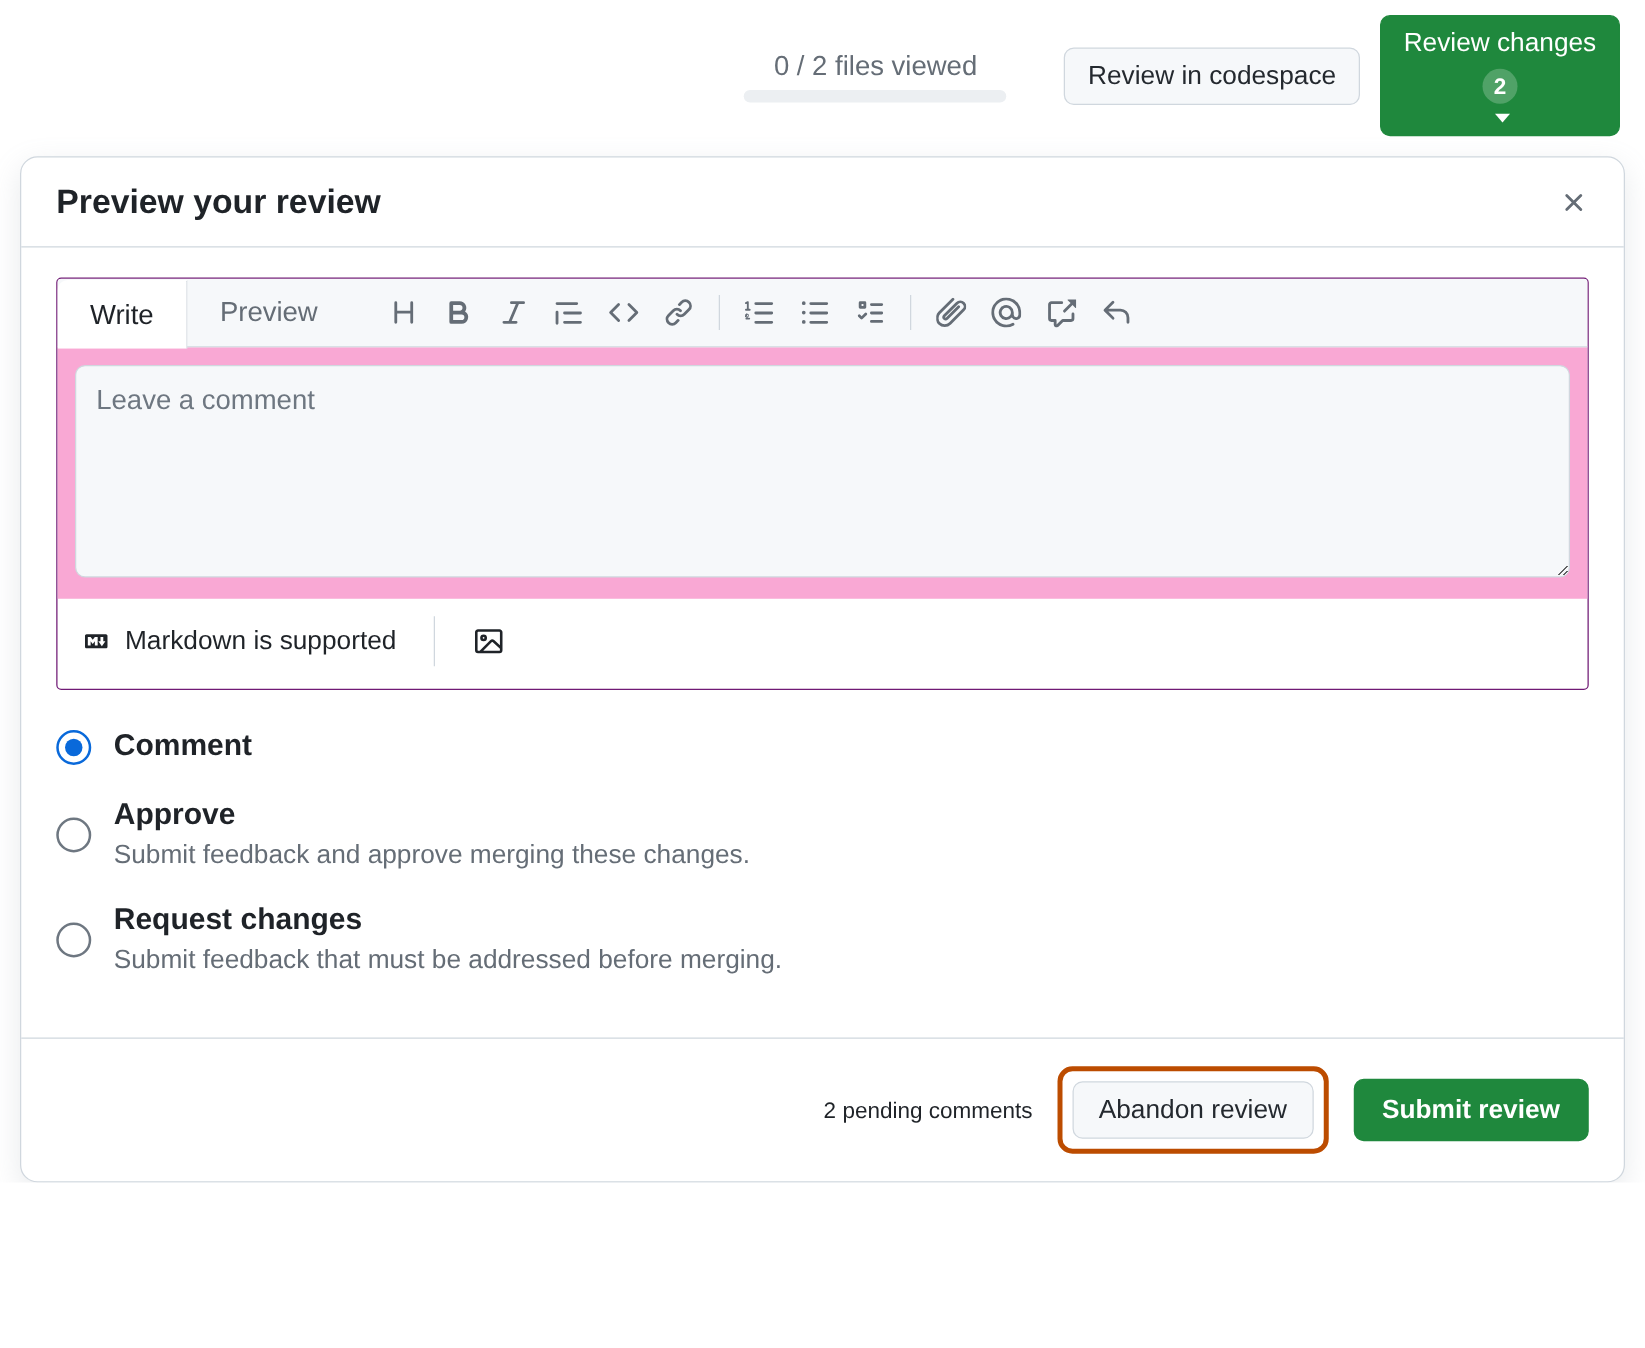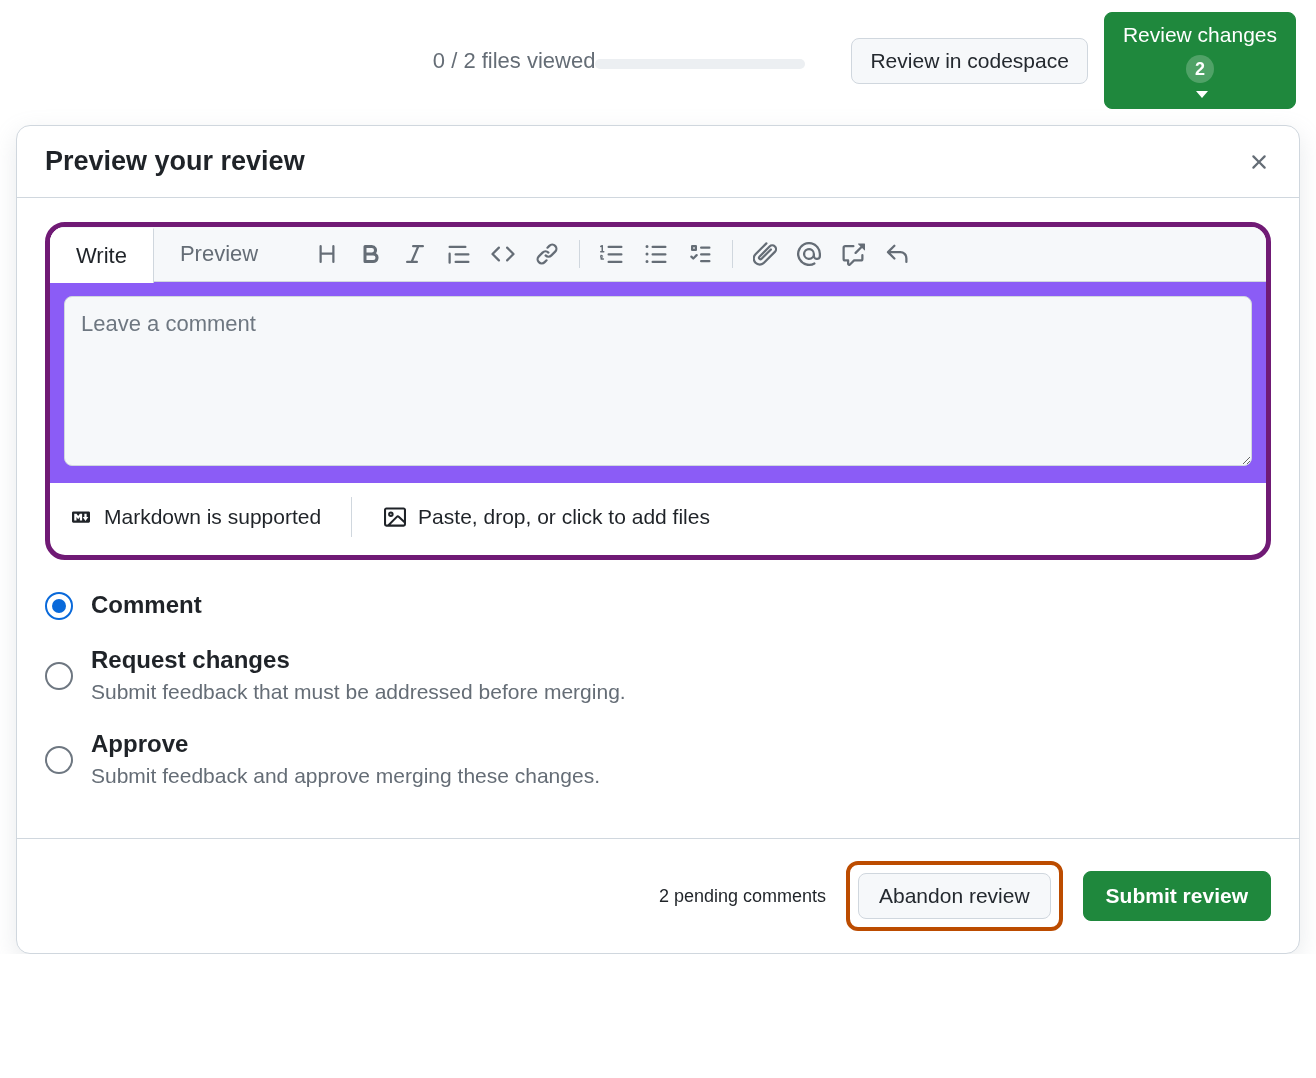--- a/index.html
+++ b/index.html
@@ -18,7 +18,7 @@
     }
     .files-viewed {
       display: flex;
-      flex-direction: row;
+      flex-direction: column;
       align-items: center;
       margin-right: 30px;
     }

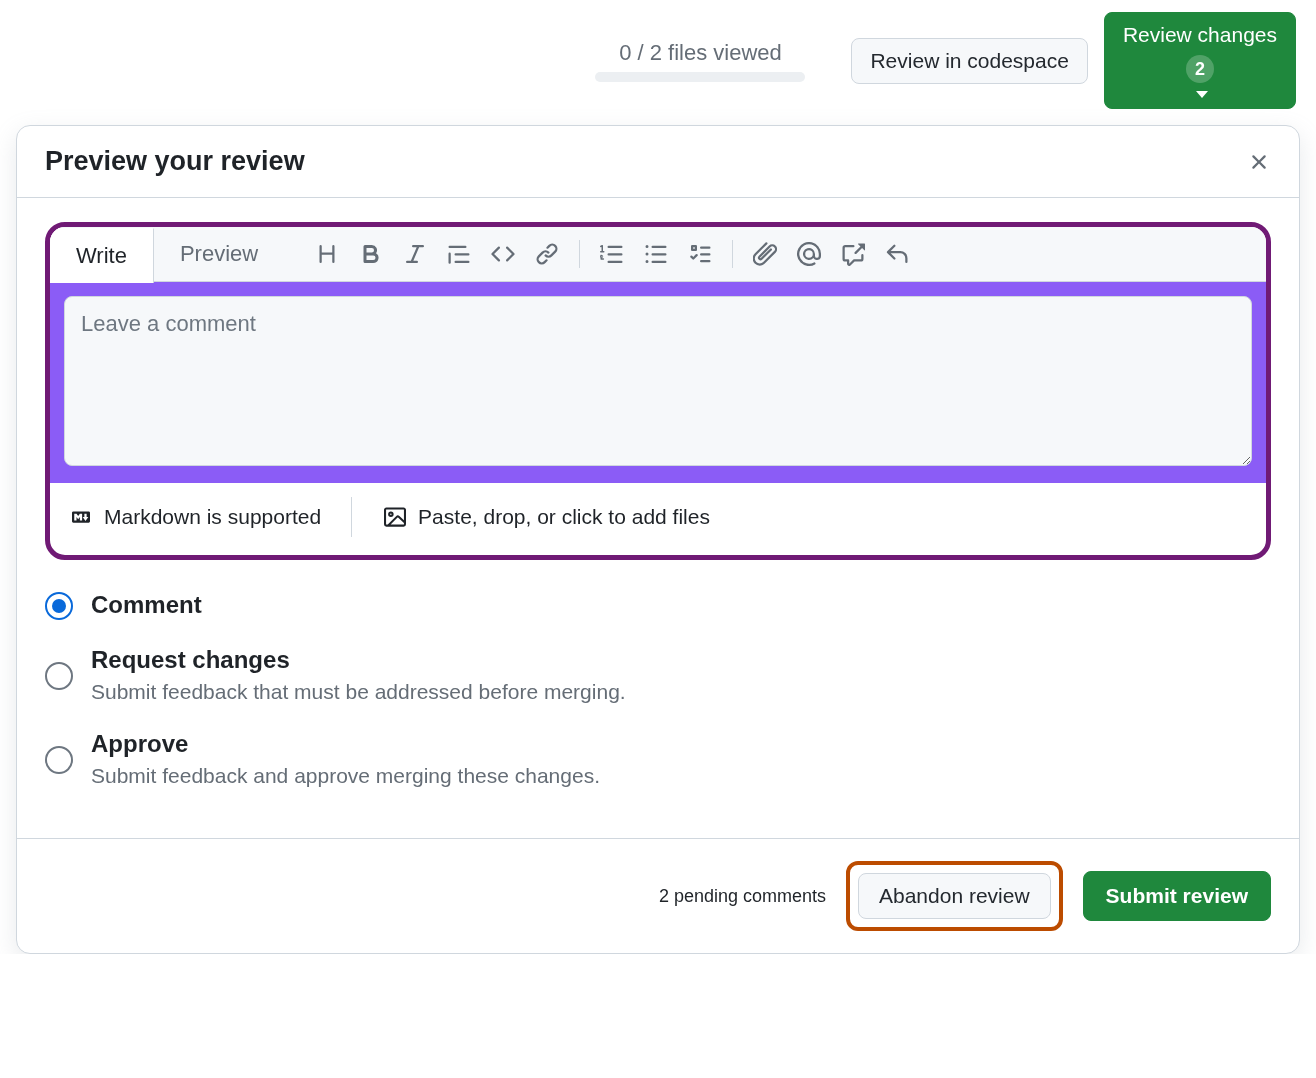--- a/index.html
+++ b/index.html
@@ -96,8 +96,8 @@
       padding: 24px 28px;
     }
     .editor-card {
-      border: 5px solid #701a75;
-      border-radius: 20px;
+      border: 1px solid #701a75;
+      border-radius: 4px;
       overflow: hidden;
     }
     .toolbar {

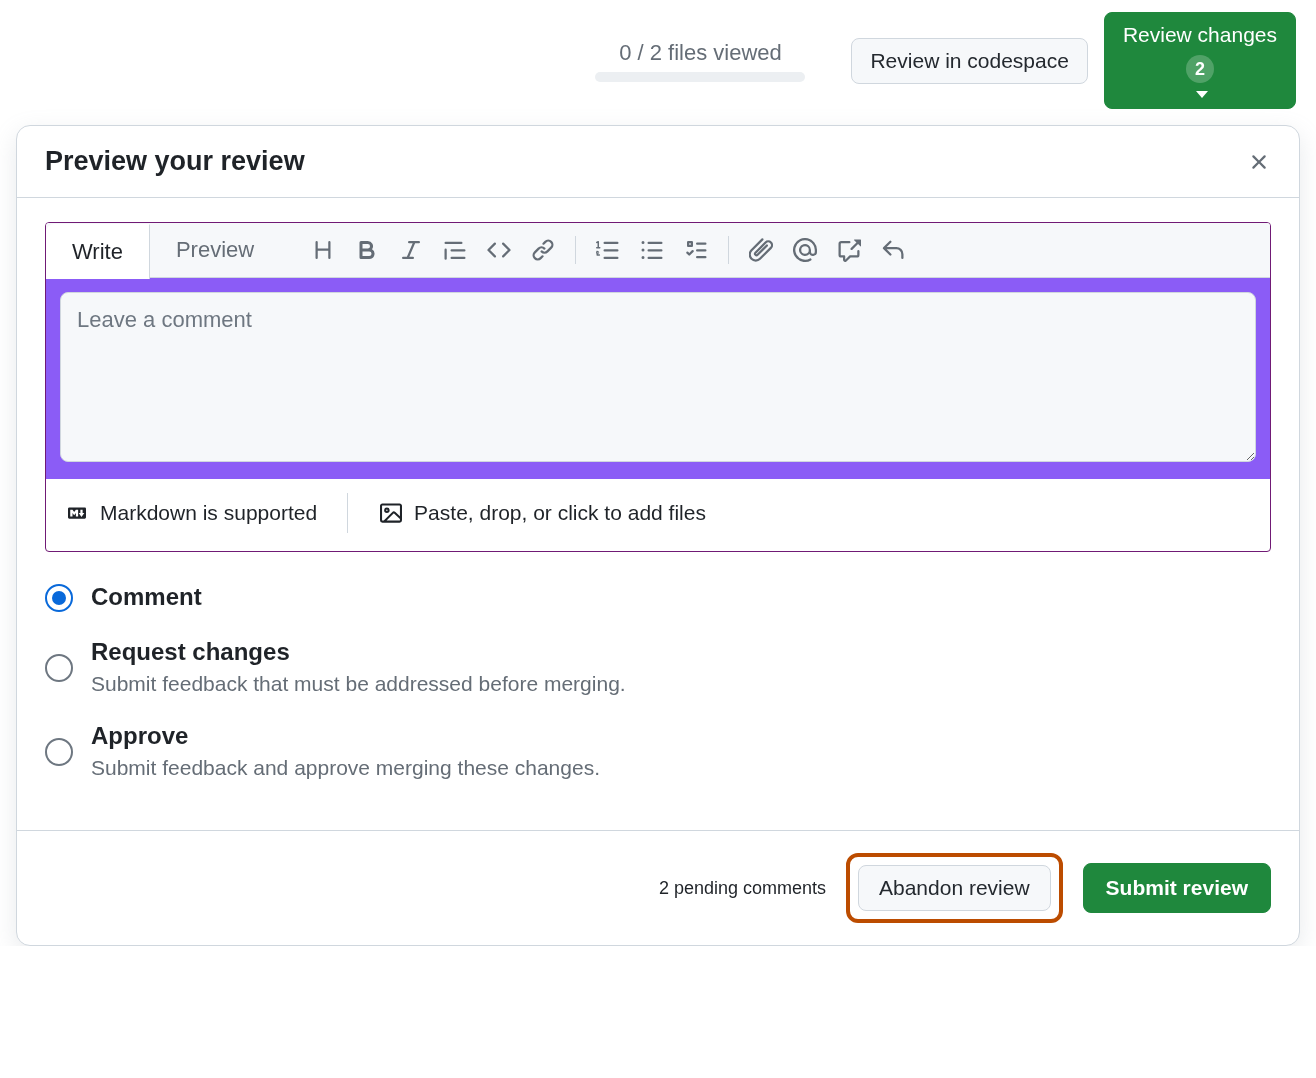--- a/index.html
+++ b/index.html
@@ -146,7 +146,7 @@
       background: #d0d7de;
       margin: 0 10px;
     }
-    .comment-area-wrap { padding: 14px; background: #8b5cf6; }
+    .comment-area-wrap { padding: 14px; background: #f9a8d4; }
     .comment-area {
       width: 100%;
       min-height: 170px;

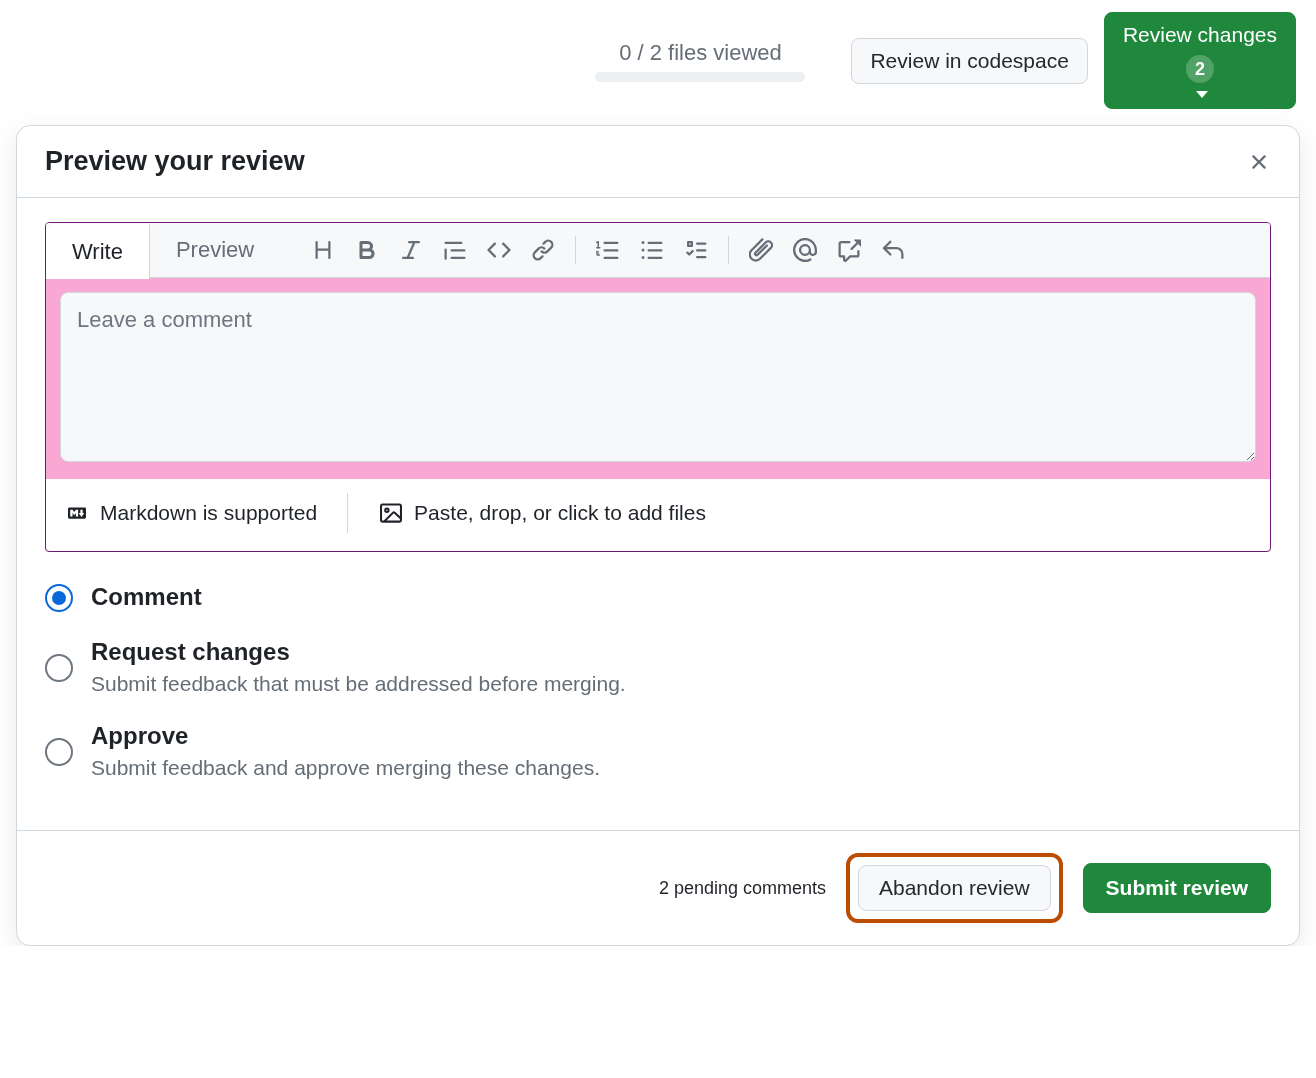--- a/index.html
+++ b/index.html
@@ -368,7 +368,6 @@
           <svg width="26" height="22" viewBox="0 0 16 16" fill="currentColor">
               <path d="M16 13.25A1.75 1.75 0 0 1 14.25 15H1.75A1.75 1.75 0 0 1 0 13.25V2.75C0 1.784.784 1 1.75 1h12.5c.966 0 1.75.784 1.75 1.75ZM1.75 2.5a.25.25 0 0 0-.25.25v10.5c0 .138.112.25.25.25h.94l.03-.03 6.077-6.078a1.75 1.75 0 0 1 2.412-.06L14.5 10.31V2.75a.25.25 0 0 0-.25-.25Zm12.5 11a.25.25 0 0 0 .25-.25v-.917l-4.298-3.889a.25.25 0 0 0-.344.009L4.81 13.5ZM7 6a2 2 0 1 1-3.999.001A2 2 0 0 1 7 6ZM5.5 6a.5.5 0 1 0-1 0 .5.5 0 0 0 1 0Z"></path>
             </svg>
-          <span>Paste, drop, or click to add files</span>
         </div>
       </div>
     </div>

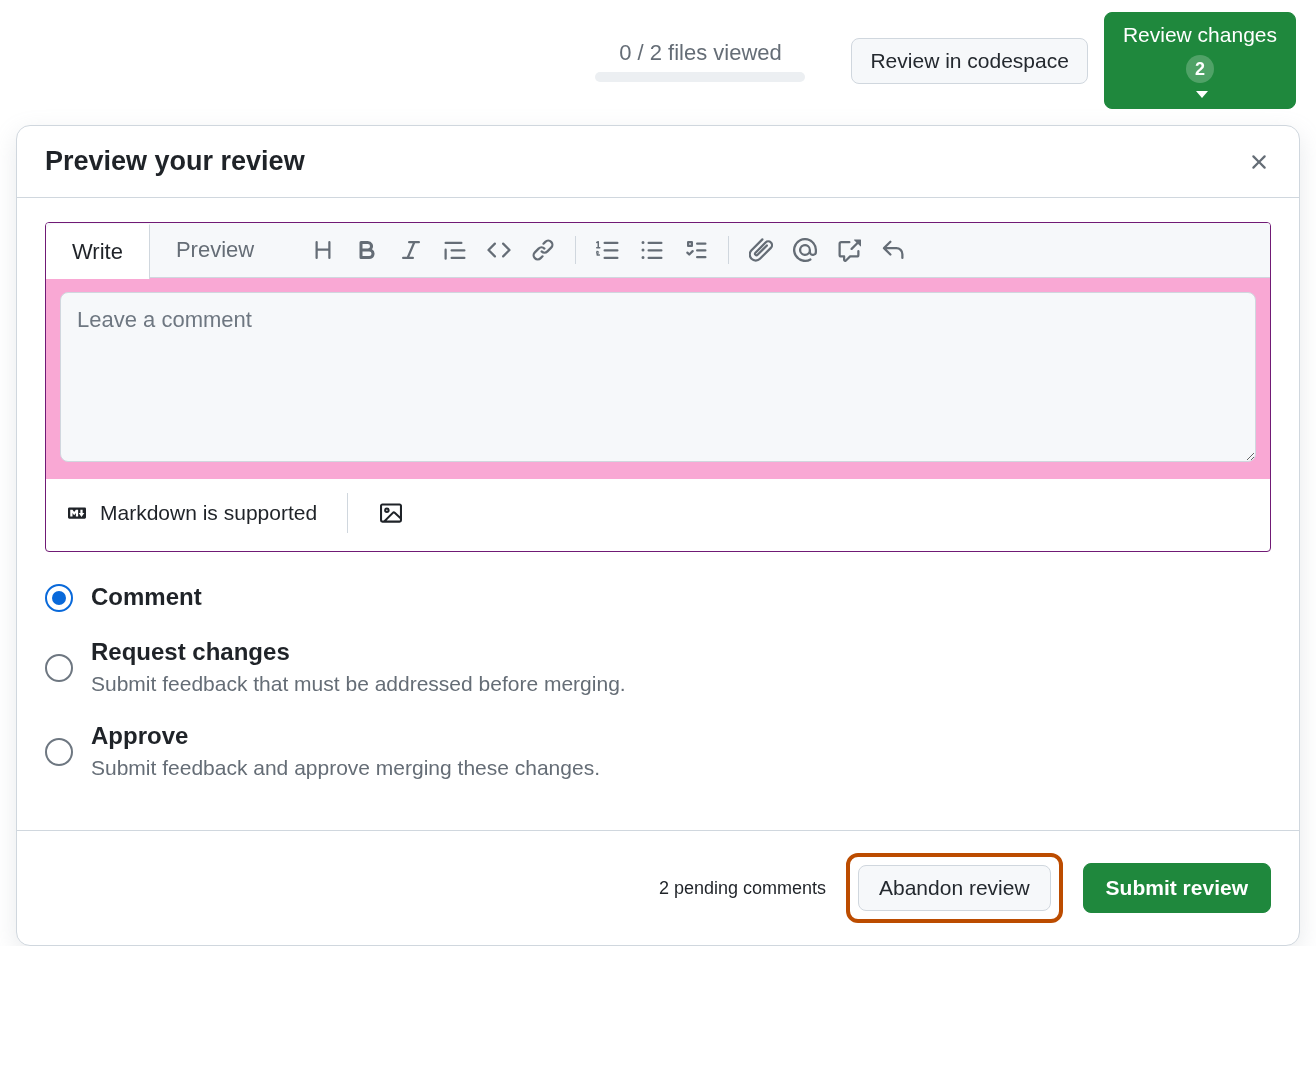--- a/index.html
+++ b/index.html
@@ -382,15 +382,15 @@
       <div class="radio-row">
         <div class="radio-input"></div>
         <div>
-          <div class="radio-label">Request changes</div>
-          <div class="radio-desc">Submit feedback that must be addressed before merging.</div>
+          <div class="radio-label">Approve</div>
+          <div class="radio-desc">Submit feedback and approve merging these changes.</div>
         </div>
       </div>
       <div class="radio-row">
         <div class="radio-input"></div>
         <div>
-          <div class="radio-label">Approve</div>
-          <div class="radio-desc">Submit feedback and approve merging these changes.</div>
+          <div class="radio-label">Request changes</div>
+          <div class="radio-desc">Submit feedback that must be addressed before merging.</div>
         </div>
       </div>
     </div>

